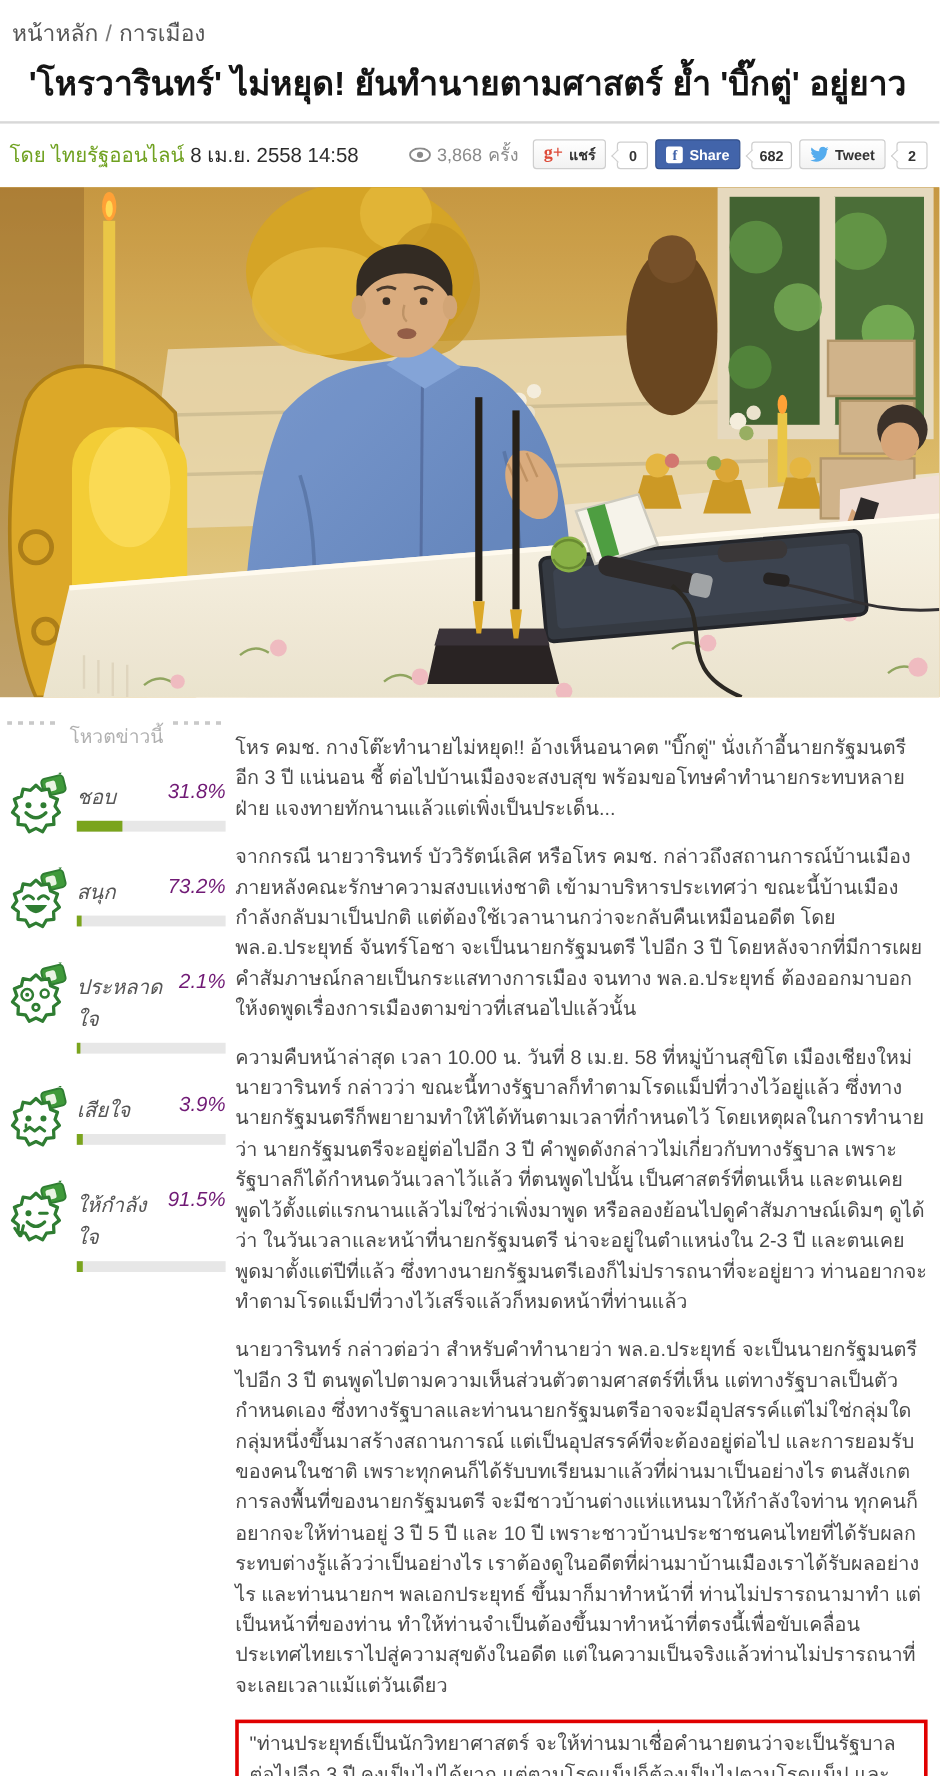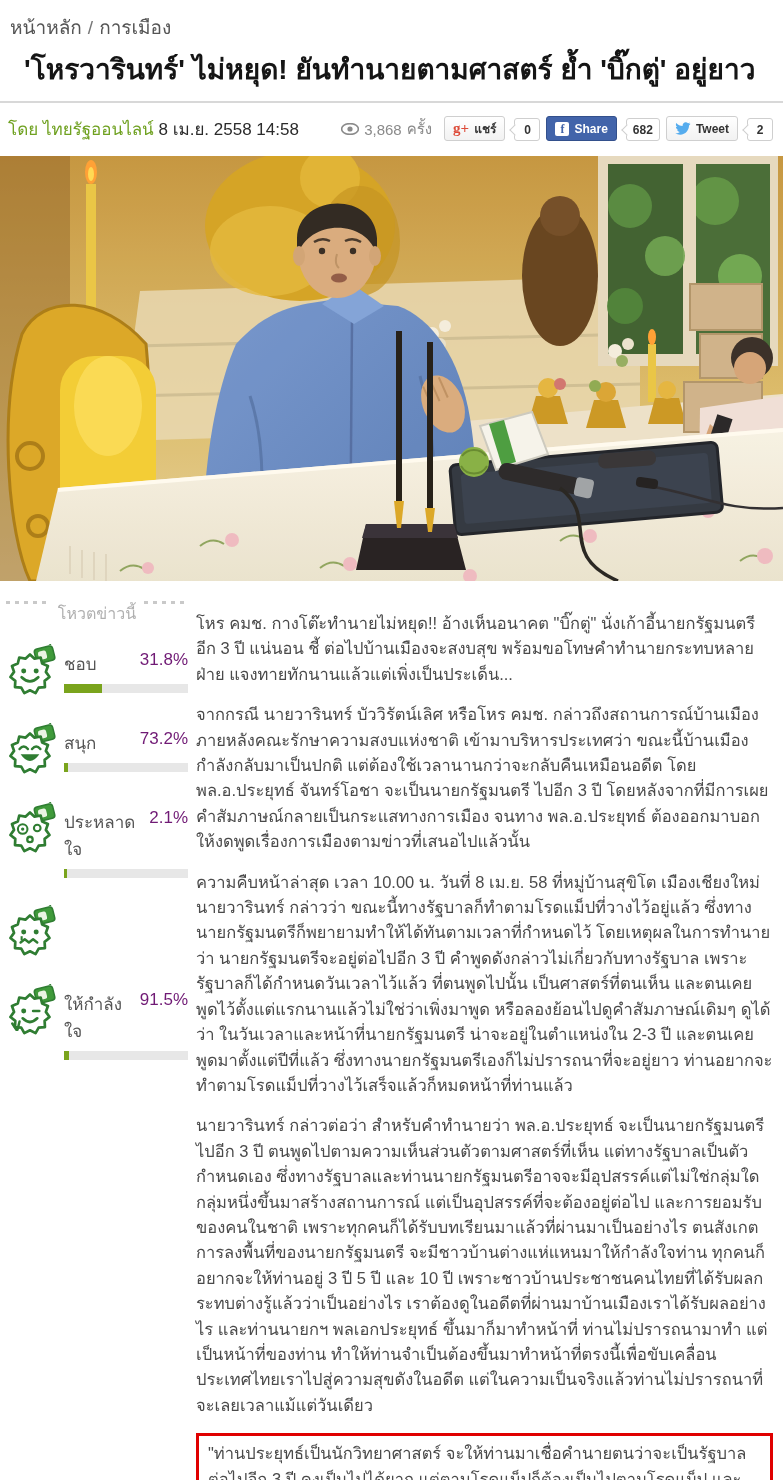--- a/index.html
+++ b/index.html
@@ -65,7 +65,7 @@
   .vote-title .dash { flex:1; height:3px;
     background:repeating-linear-gradient(90deg,#c9c9c9 0 4px,transparent 4px 9px); }
   .vote-title .t { color:#b0b0b0; font-size:16px; white-space:nowrap; }
-  .vote-row { display:flex; gap:8px; margin-bottom:27px; cursor:pointer; }
+  .vote-row { display:flex; gap:8px; margin-bottom:27px; cursor:pointer;font-style:italic; }
   .vote-icon { width:50px; height:52px; flex:0 0 50px; }
   .vote-body { flex:1; padding-top:6px; }
   .vote-line { display:flex; justify-content:space-between; font-size:17px; color:#555; }

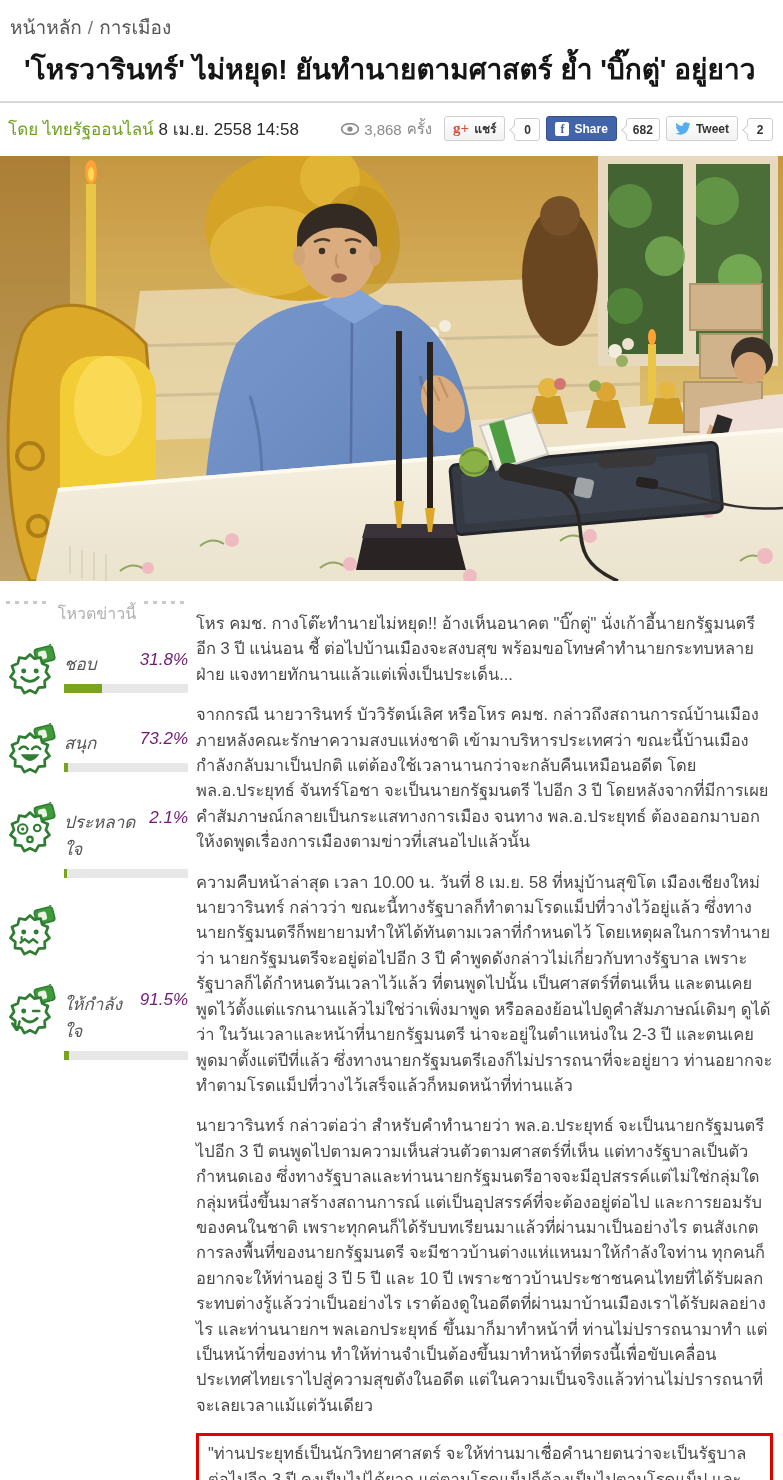--- a/index.html
+++ b/index.html
@@ -403,6 +403,15 @@
               <path d="M14,36 L18,33 L22,36 L26,33 L30,36" stroke="#2f7d32" stroke-width="2.4" fill="none" stroke-linecap="round" stroke-linejoin="round"></path>
               <line x1="15" y1="30" x2="15" y2="34" stroke="#2f7d32" stroke-width="2"></line>
     </svg></span>
+        <span class="vote-body">
+          <span class="vote-line">
+              <span>เสียใจ</span>
+              <span class="vote-pct">3.9%</span>
+            </span>
+          <span class="vote-track" style="display:block">
+              <span class="vote-fill" style="display: block; width: 4.68px;"></span>
+            </span>
+        </span>
       </div>
 
       <div class="vote-row">

